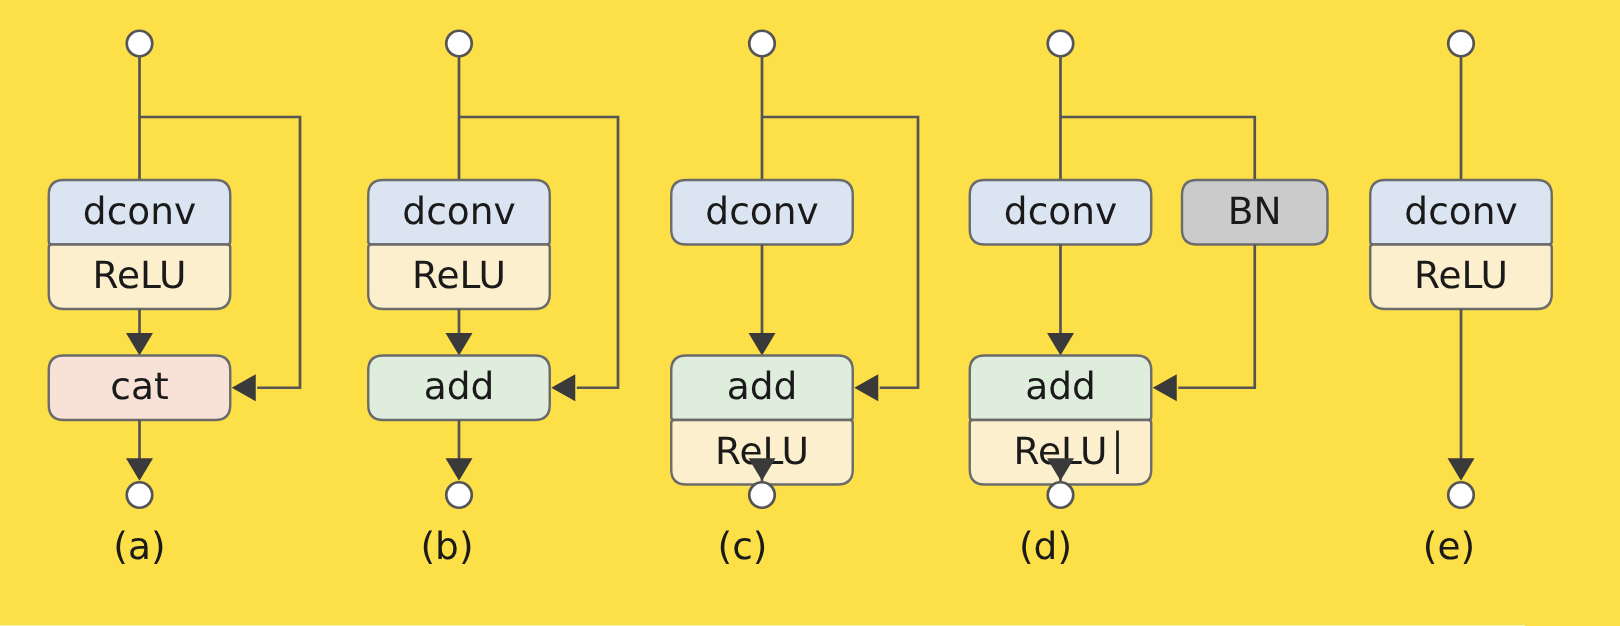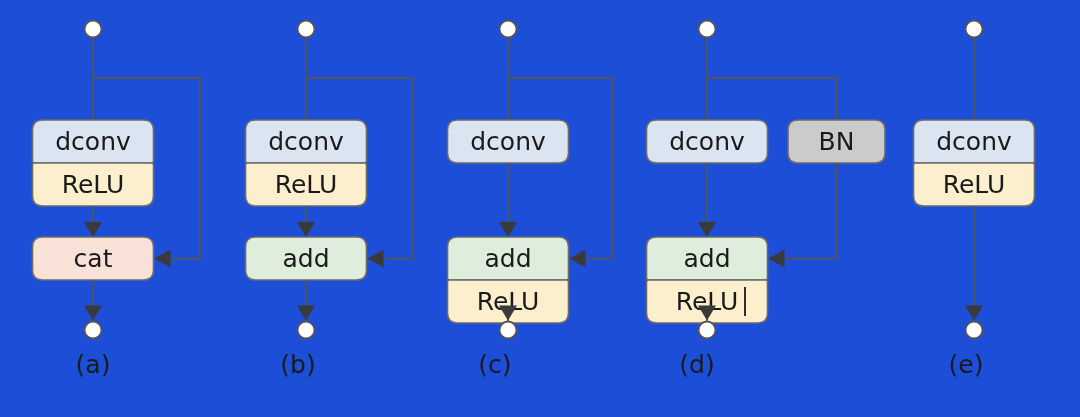--- a/index.html
+++ b/index.html
@@ -18,7 +18,7 @@
     position: relative;
     width: 1080px;
     height: 417px;
-    background: #1d4ed8;
+    background: #fde047;
   }
   svg#figure {
     display: block;

